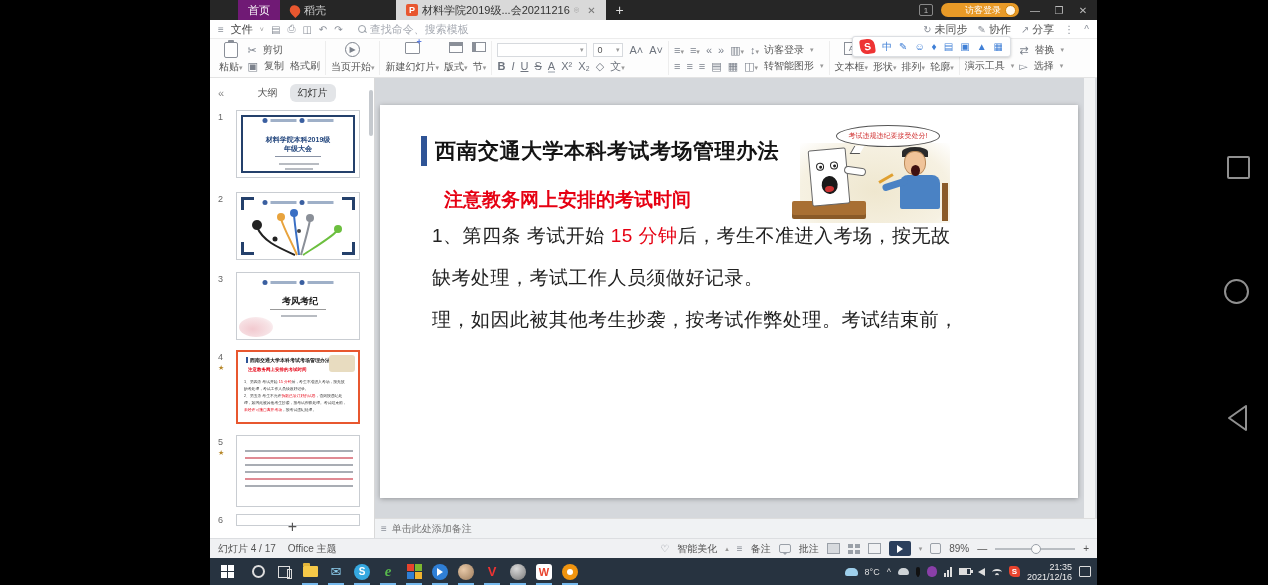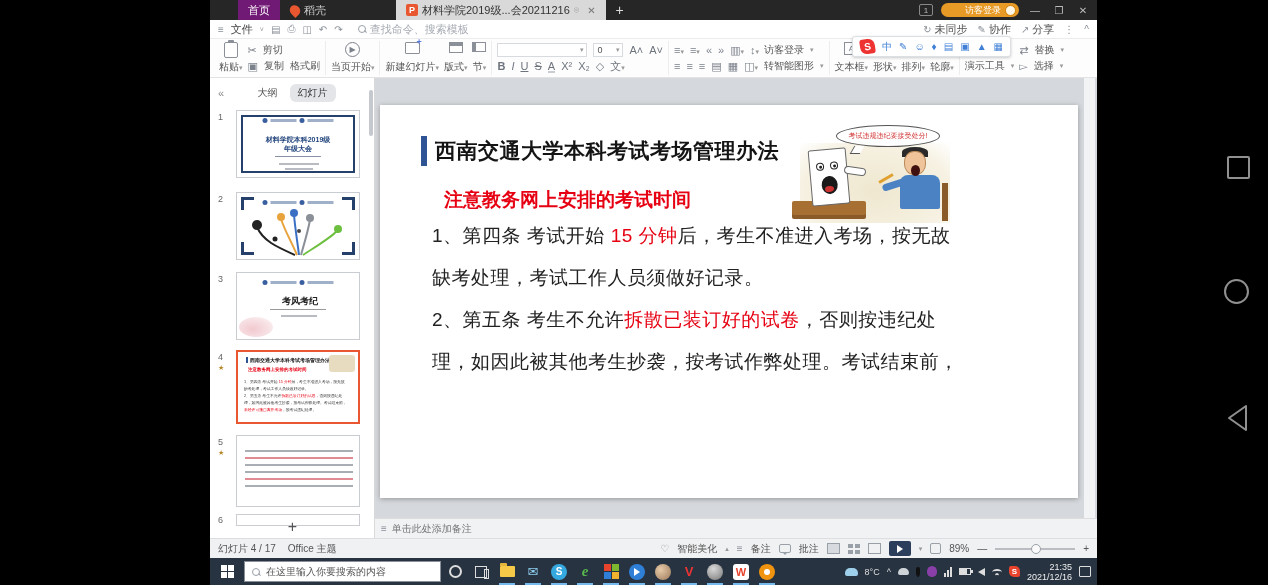--- a/index.html
+++ b/index.html
@@ -556,7 +556,6 @@
         <div id="slide-body">
             <div class="body-line"><span>1、第四条  考试开始 </span><span class="red">15 分钟</span><span>后，考生不准进入考场，按无故</span></div>
             <div class="body-line"><span>缺考处理，考试工作人员须做好记录。</span></div>
-            <div class="body-line"><span>2、第五条  考生不允许</span><span class="red">拆散已装订好的试卷</span><span>，否则按违纪处</span></div>
             <div class="body-line"><span>理，如因此被其他考生抄袭，按考试作弊处理。考试结束前，</span></div>
           </div>
       </div>

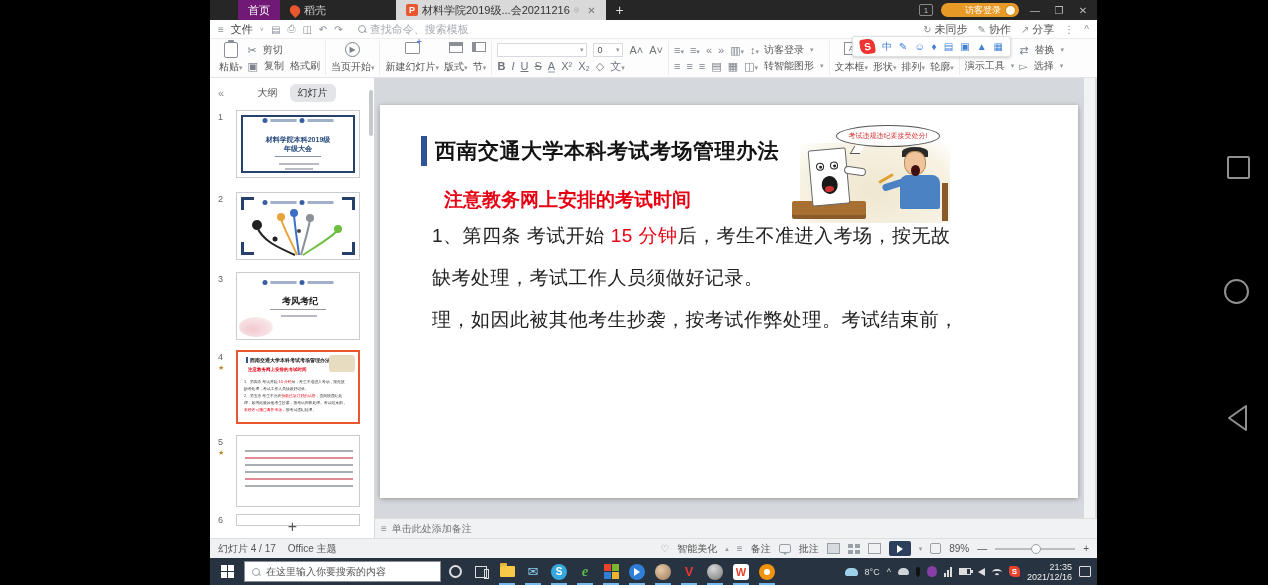--- a/index.html
+++ b/index.html
@@ -601,10 +601,6 @@
             <div></div>
           </span>
         </div>
-      <div id="tsearch">
-        <span class="mag"></span>
-        <span>在这里输入你要搜索的内容</span>
-      </div>
       <div class="app-ico">
           <span class="cortana"></span>
         </div>

